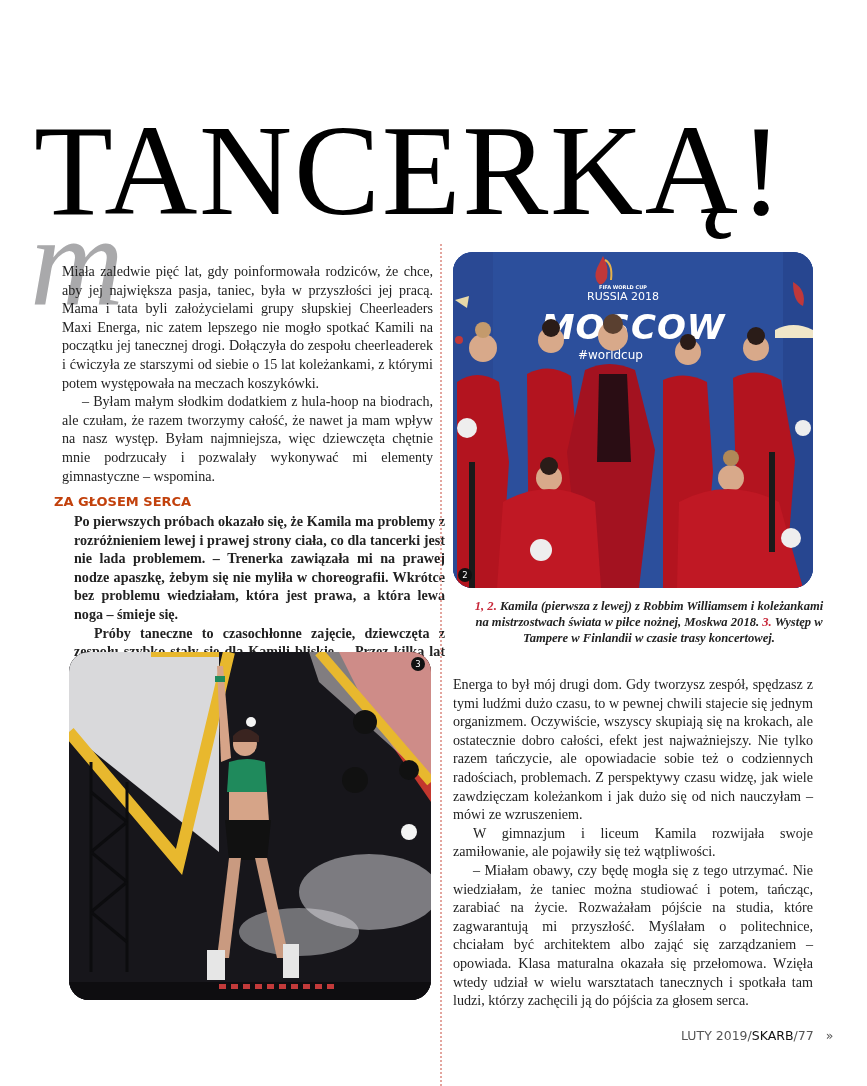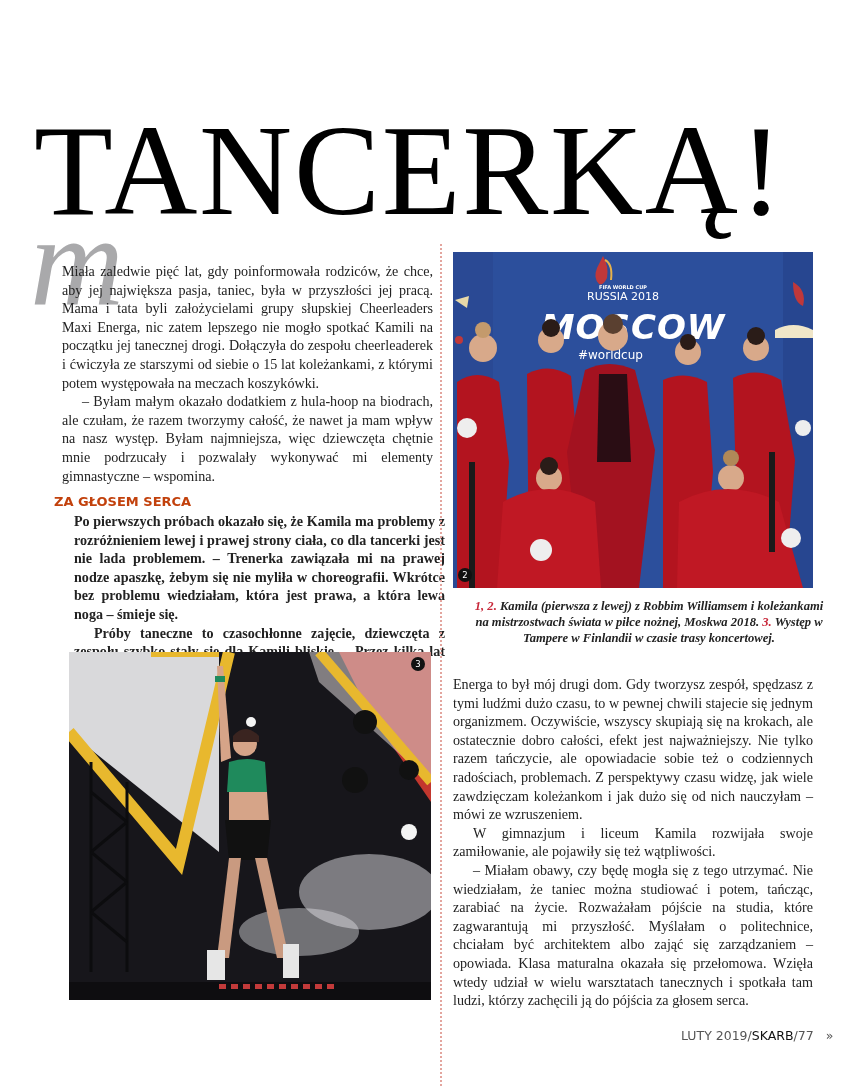--- a/index.html
+++ b/index.html
@@ -46,7 +46,7 @@
     border-left: 2px dotted #e3a59e;
   }
 
-  .photo { position: absolute; overflow: hidden; }
+  .photo { position: absolute; overflow: hidden; border-radius: 20px; }
   .photo1 {
     left: 453px; top: 252px; width: 360px; height: 336px;
     background: linear-gradient(180deg, #2b4f9b 0%, #2a4c98 55%, #254693 100%);

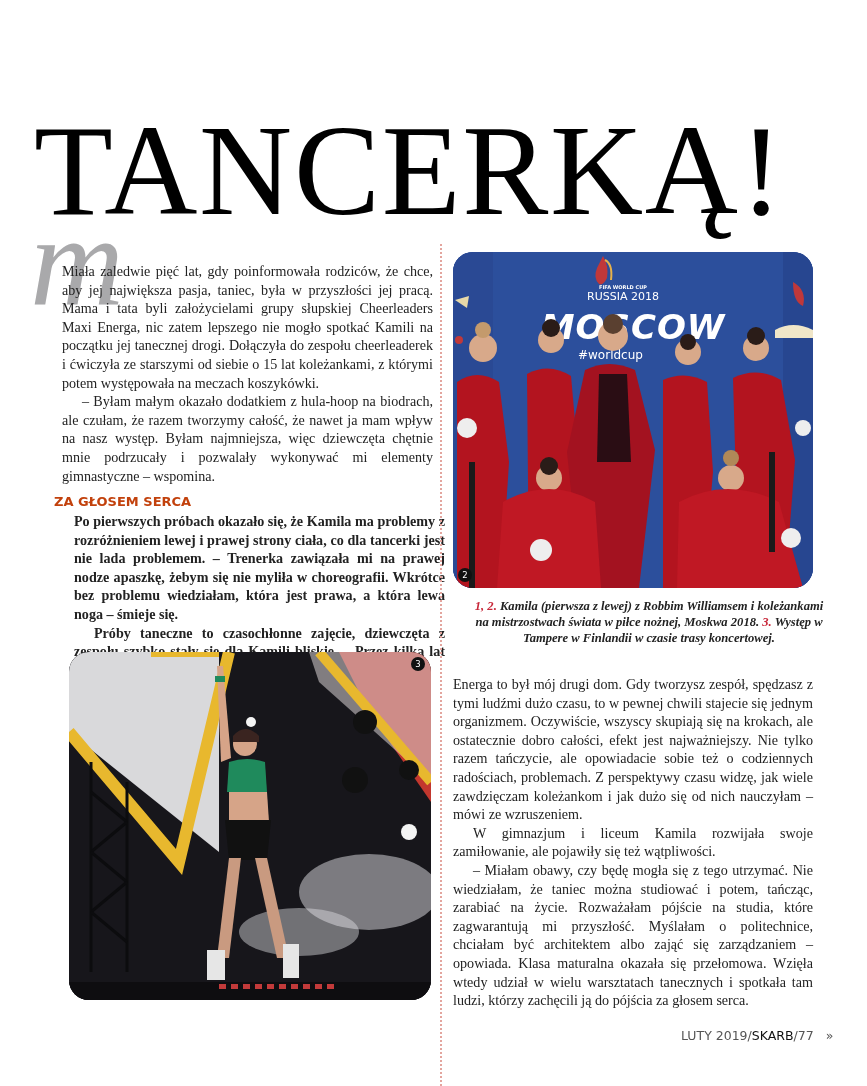--- a/index.html
+++ b/index.html
@@ -87,7 +87,7 @@
 
 <div class="col-text left-col">
   <p style="padding-left:0">Miała zaledwie pięć lat, gdy poinformowała rodziców, że chce, aby jej największa pasja, taniec, była w przyszłości jej pracą. Mama i tata byli założycielami grupy słupskiej Cheerleaders Maxi Ener­ga, nic zatem lepszego nie mogło spotkać Kamili na początku jej tanecznej drogi. Dołączyła do zespołu cheerleaderek i ćwiczyła ze starszymi od siebie o 15 lat koleżankami, z którymi potem występ­owała na meczach koszykówki.</p>
-  <p class="indent last">– Byłam małym okazało dodatkiem z hula-hoop na biodrach, ale czułam, że razem tworzymy całość, że nawet ja mam wpływ na nasz występ. Byłam najmniejsza, więc dziewczęta chętnie mnie podrzucały i pozwalały wykonywać mi elementy gimnastyczne – wspomina.</p>
+  <p class="indent last">– Byłam małym słodkim dodatkiem z hula-hoop na biodrach, ale czułam, że razem tworzymy całość, że nawet ja mam wpływ na nasz występ. Byłam najmniejsza, więc dziewczęta chętnie mnie podrzucały i pozwalały wykonywać mi elementy gimnastyczne – wspomina.</p>
 </div>
 
 <div class="subhead">ZA GŁOSEM SERCA</div>

